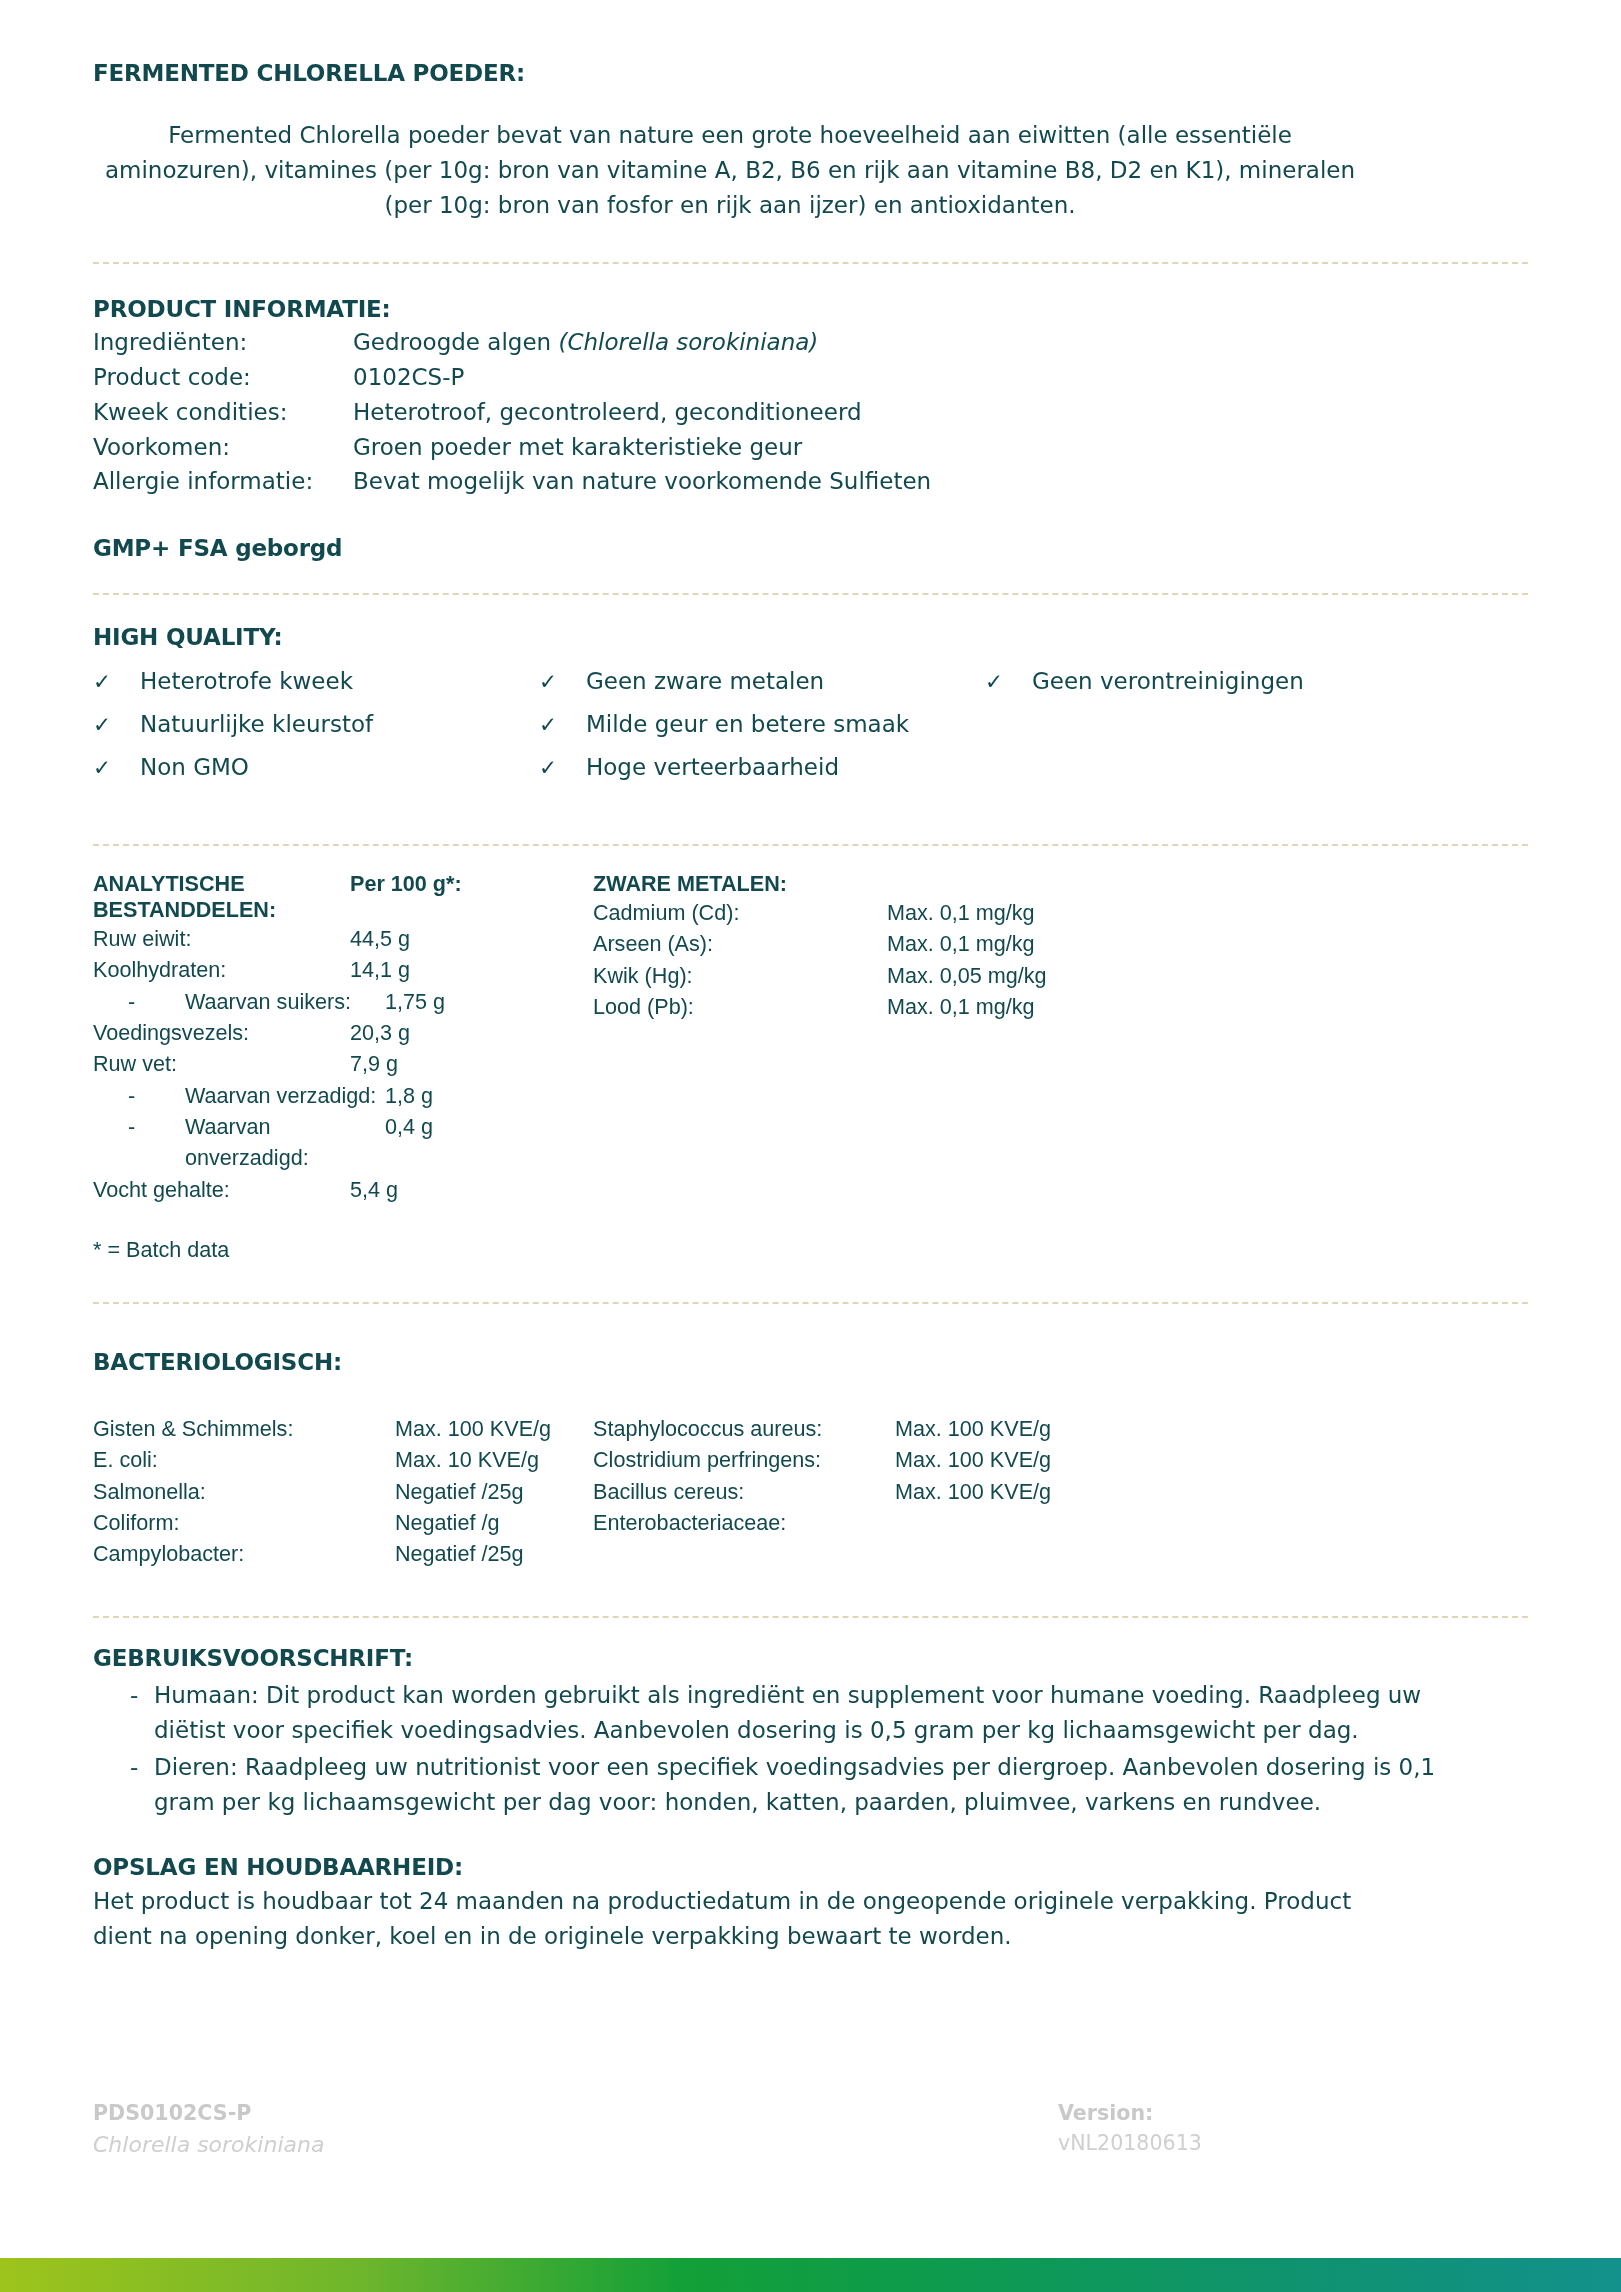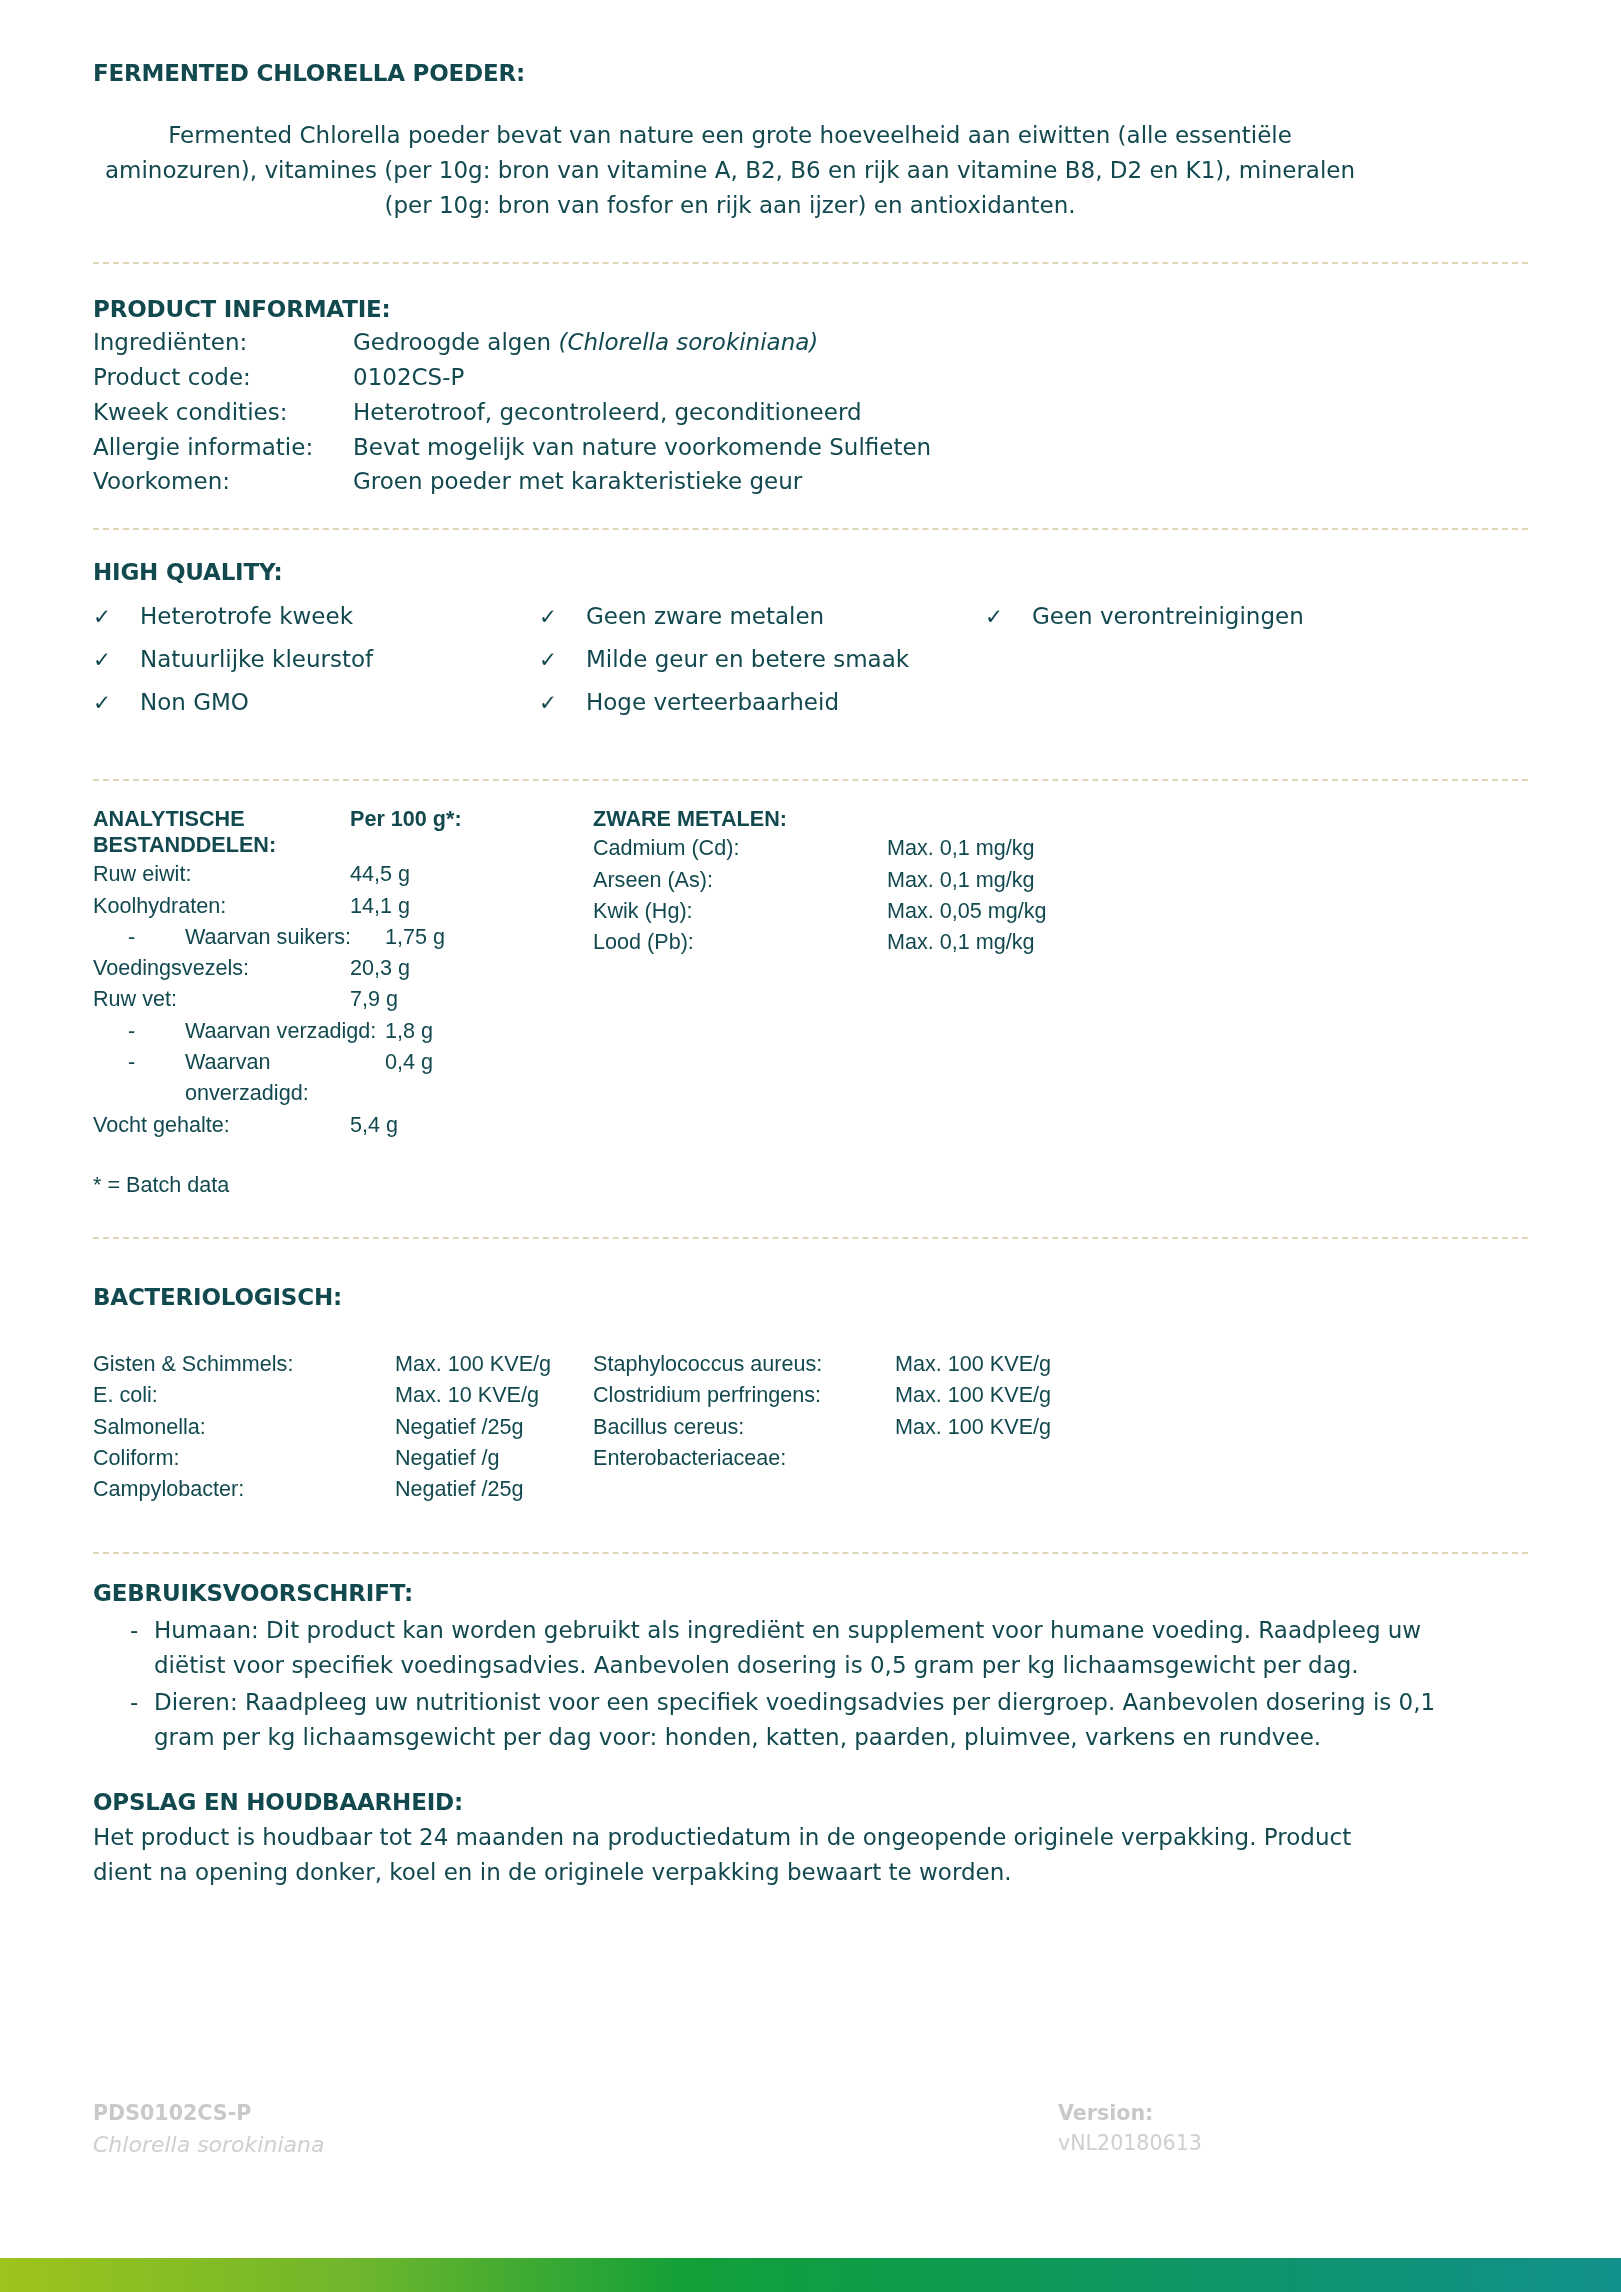--- a/index.html
+++ b/index.html
@@ -203,12 +203,12 @@
       <div class="body-txt prodinfo-val">Heterotroof, gecontroleerd, geconditioneerd</div>
     </div>
     <div class="prodinfo-row">
+      <div class="body-txt prodinfo-label">Voorkomen:</div>
+      <div class="body-txt prodinfo-val">Groen poeder met karakteristieke geur</div>
+    </div>
+    <div class="prodinfo-row">
       <div class="body-txt prodinfo-label">Allergie informatie:</div>
       <div class="body-txt prodinfo-val">Bevat mogelijk van nature voorkomende Sulfieten</div>
-    </div>
-    <div class="prodinfo-row">
-      <div class="body-txt prodinfo-label">Voorkomen:</div>
-      <div class="body-txt prodinfo-val">Groen poeder met karakteristieke geur</div>
     </div>
 
   </div>

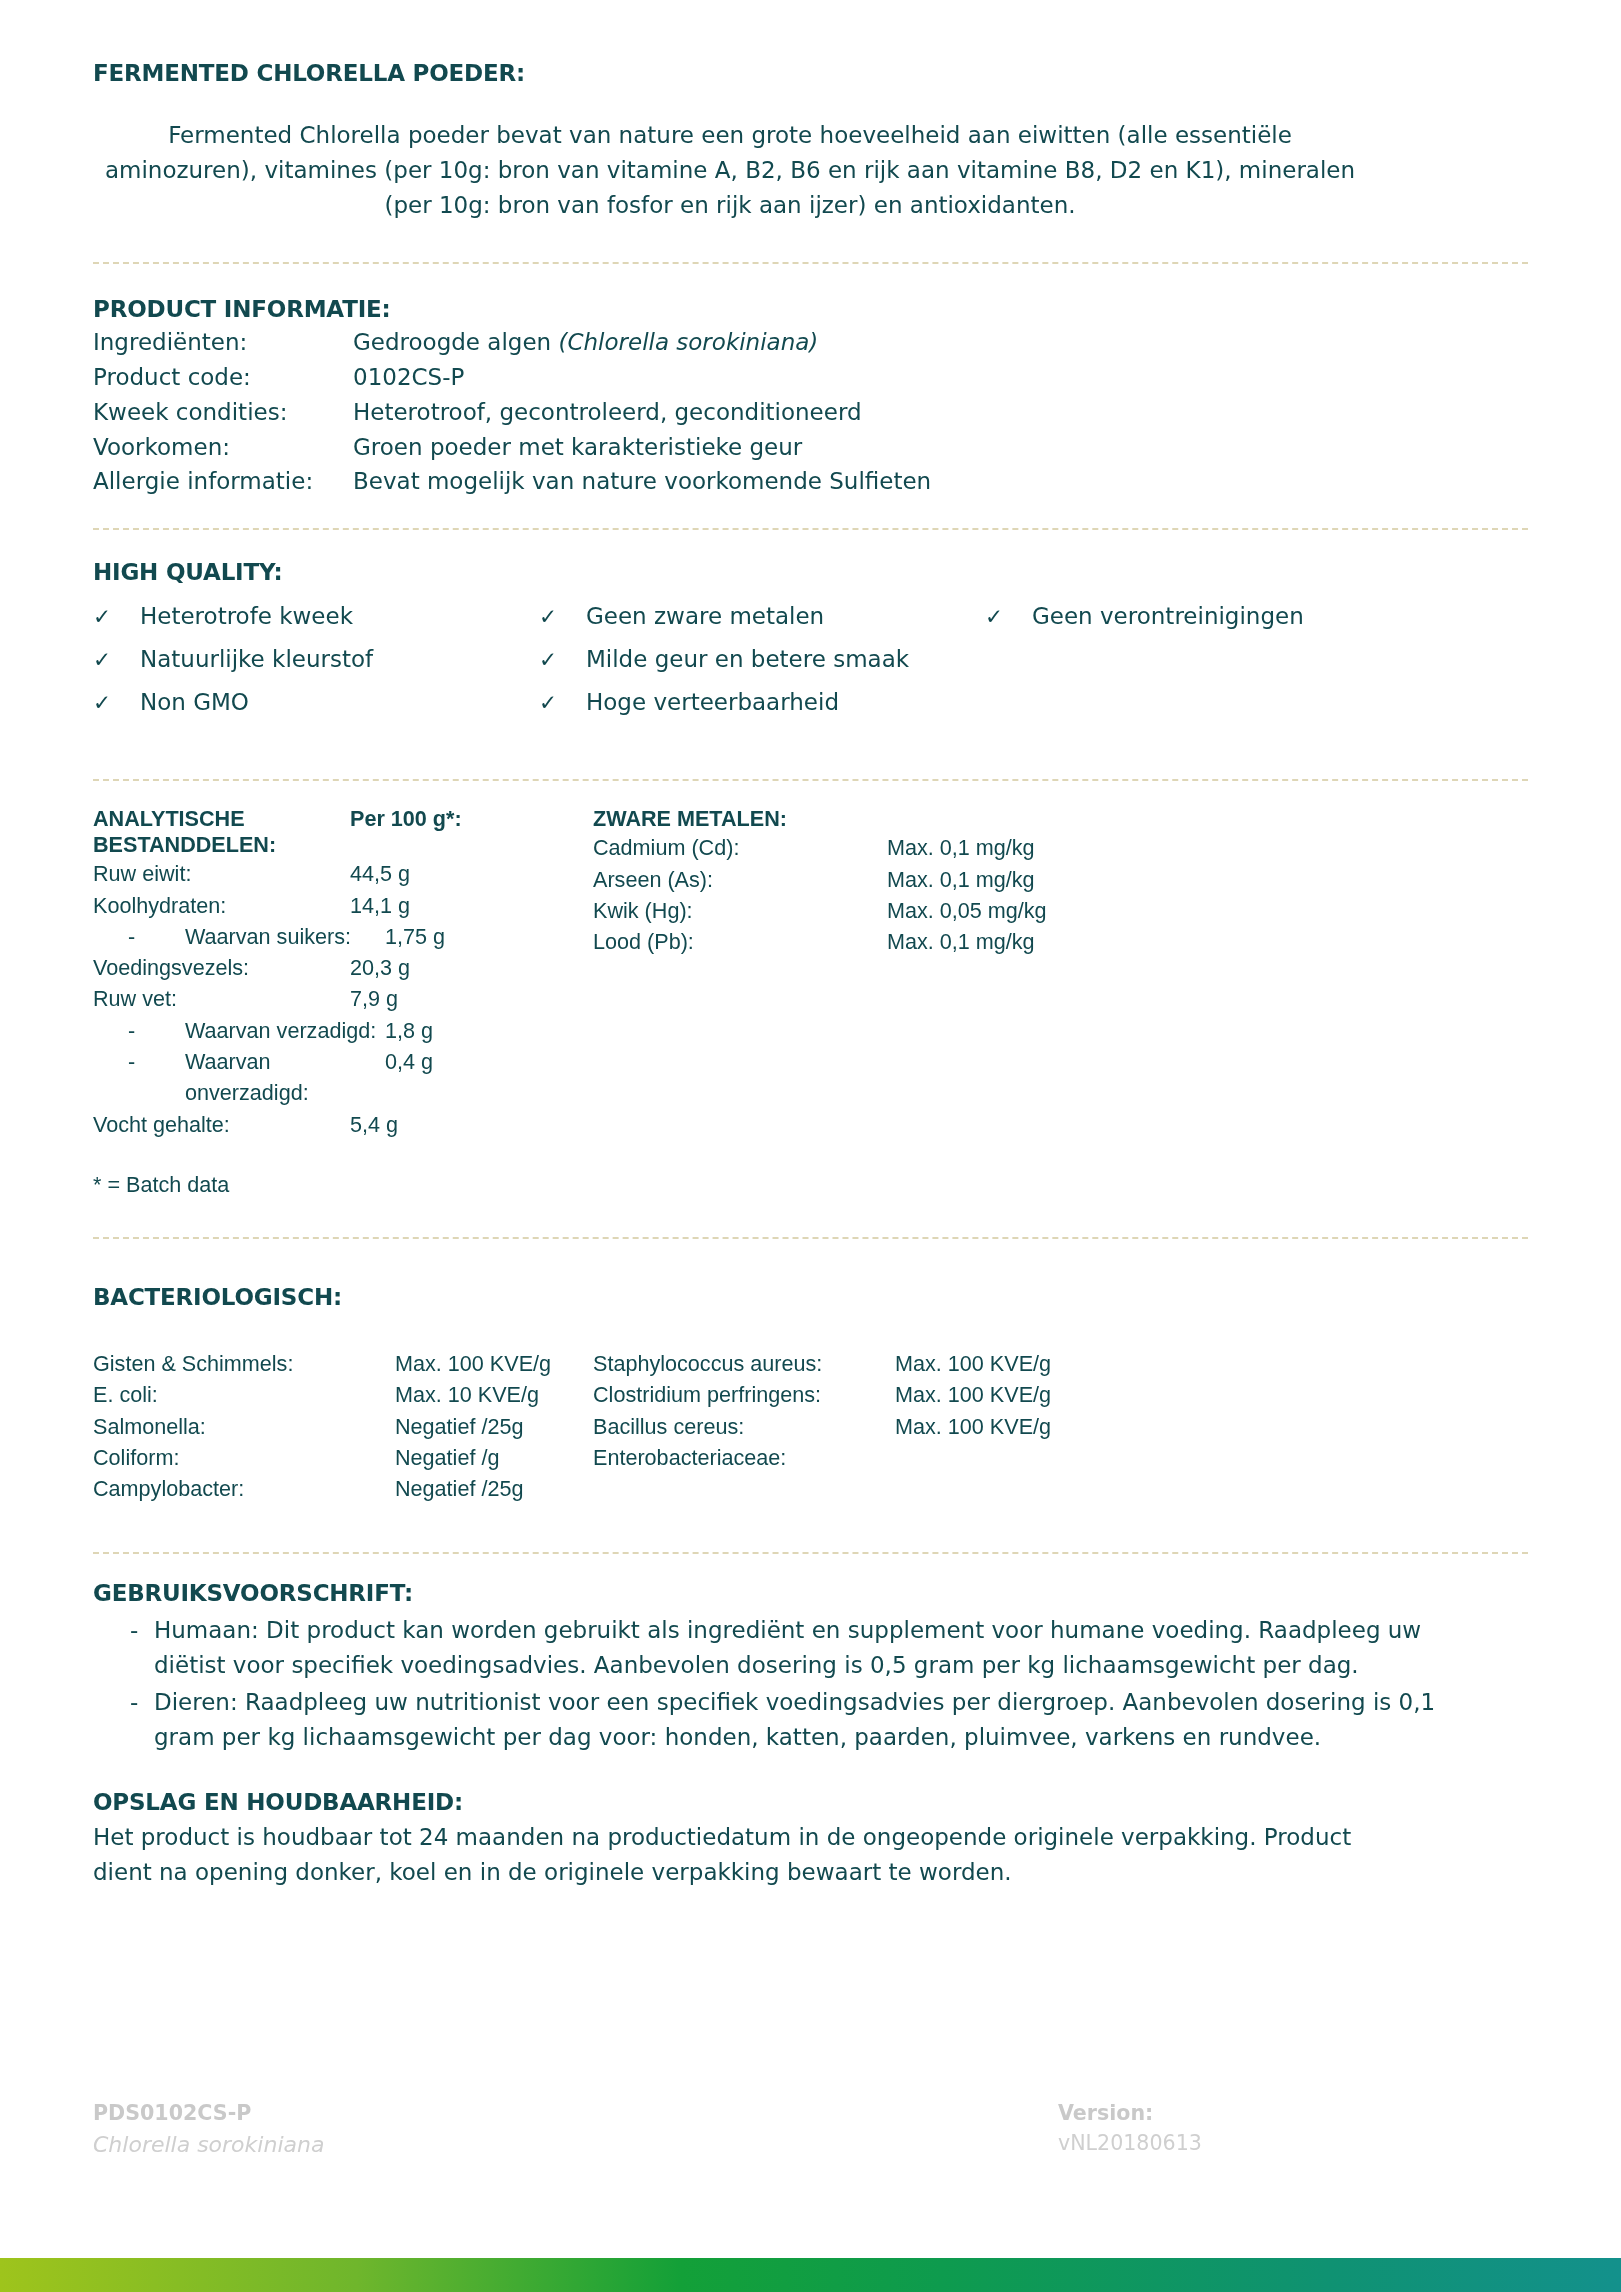--- a/index.html
+++ b/index.html
@@ -211,6 +211,7 @@
       <div class="body-txt prodinfo-val">Bevat mogelijk van nature voorkomende Sulfieten</div>
     </div>
 
+    <div class="h-sect gmp">GMP+ FSA geborgd</div>
   </div>
 
   <hr class="divider div-2">

